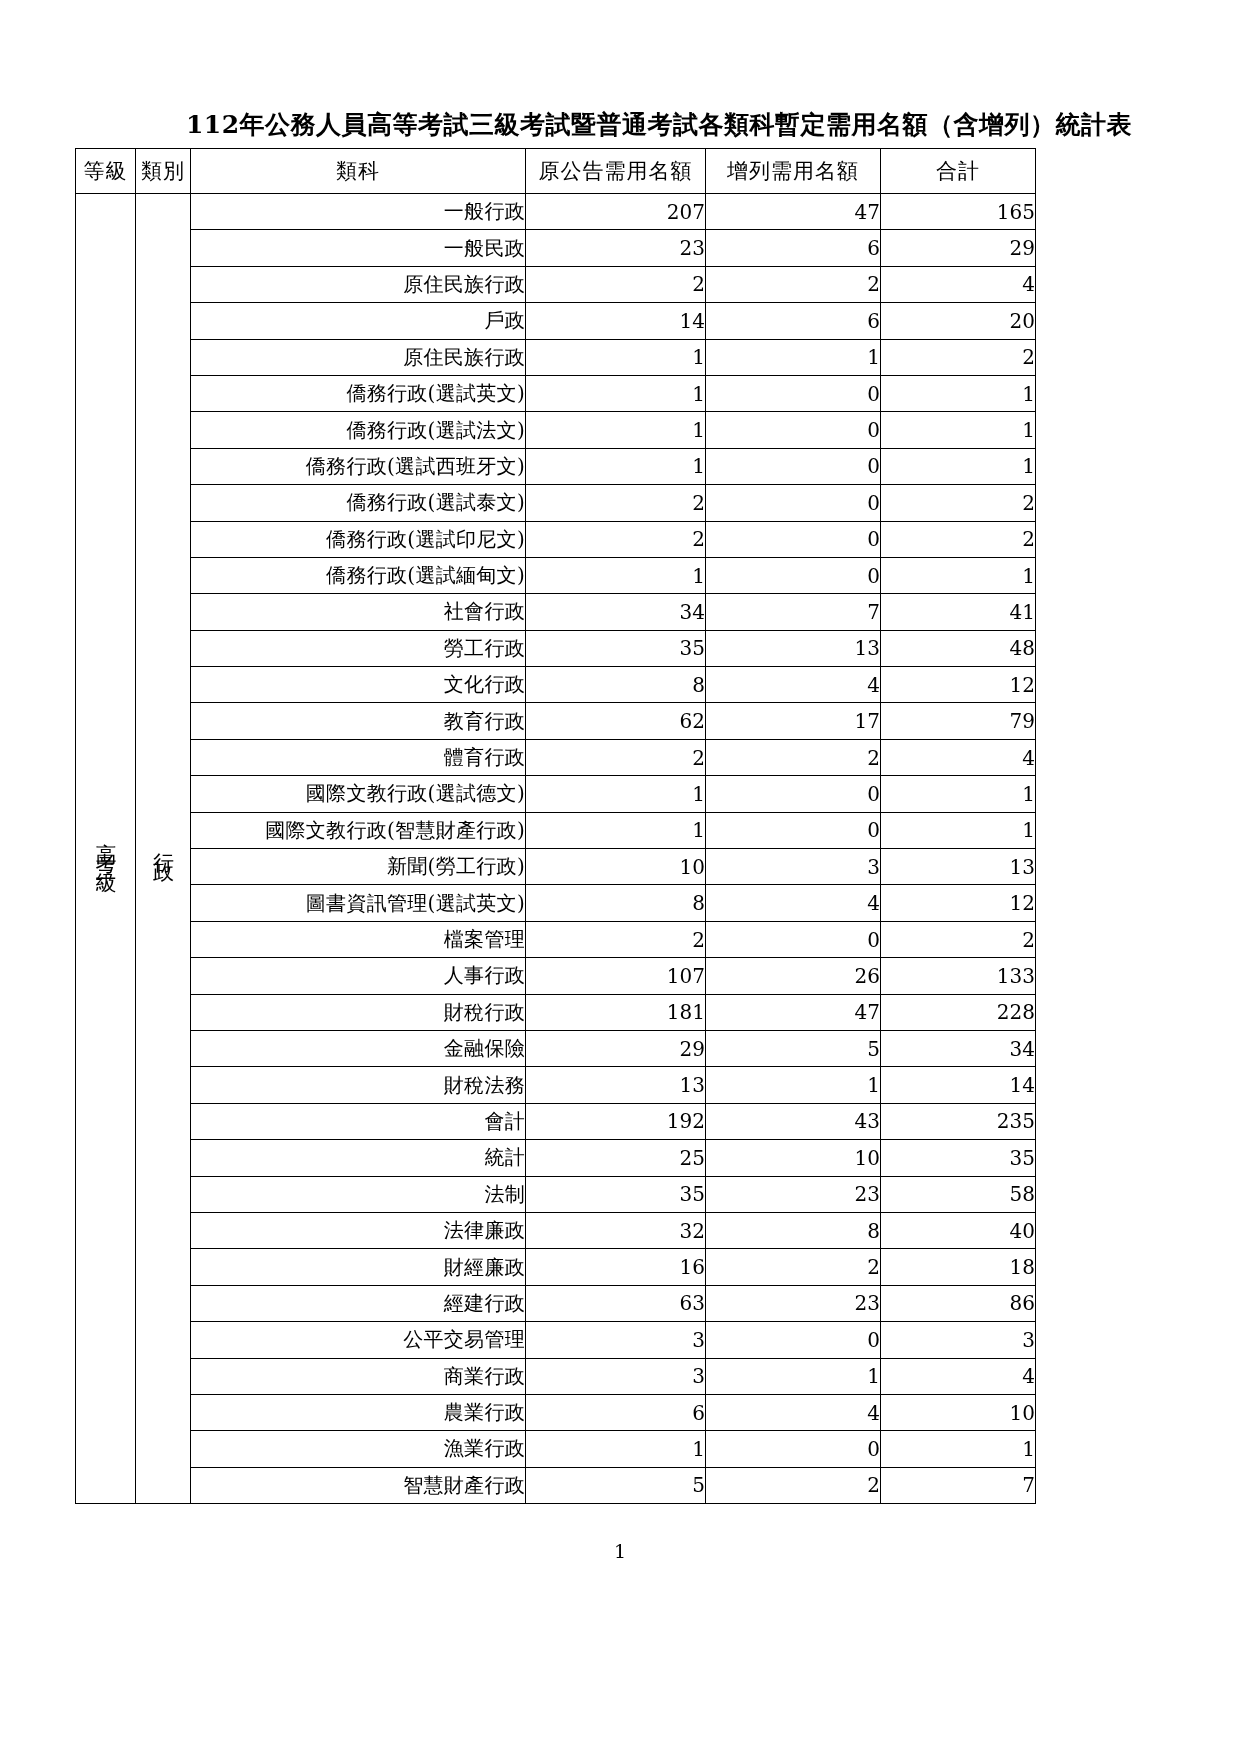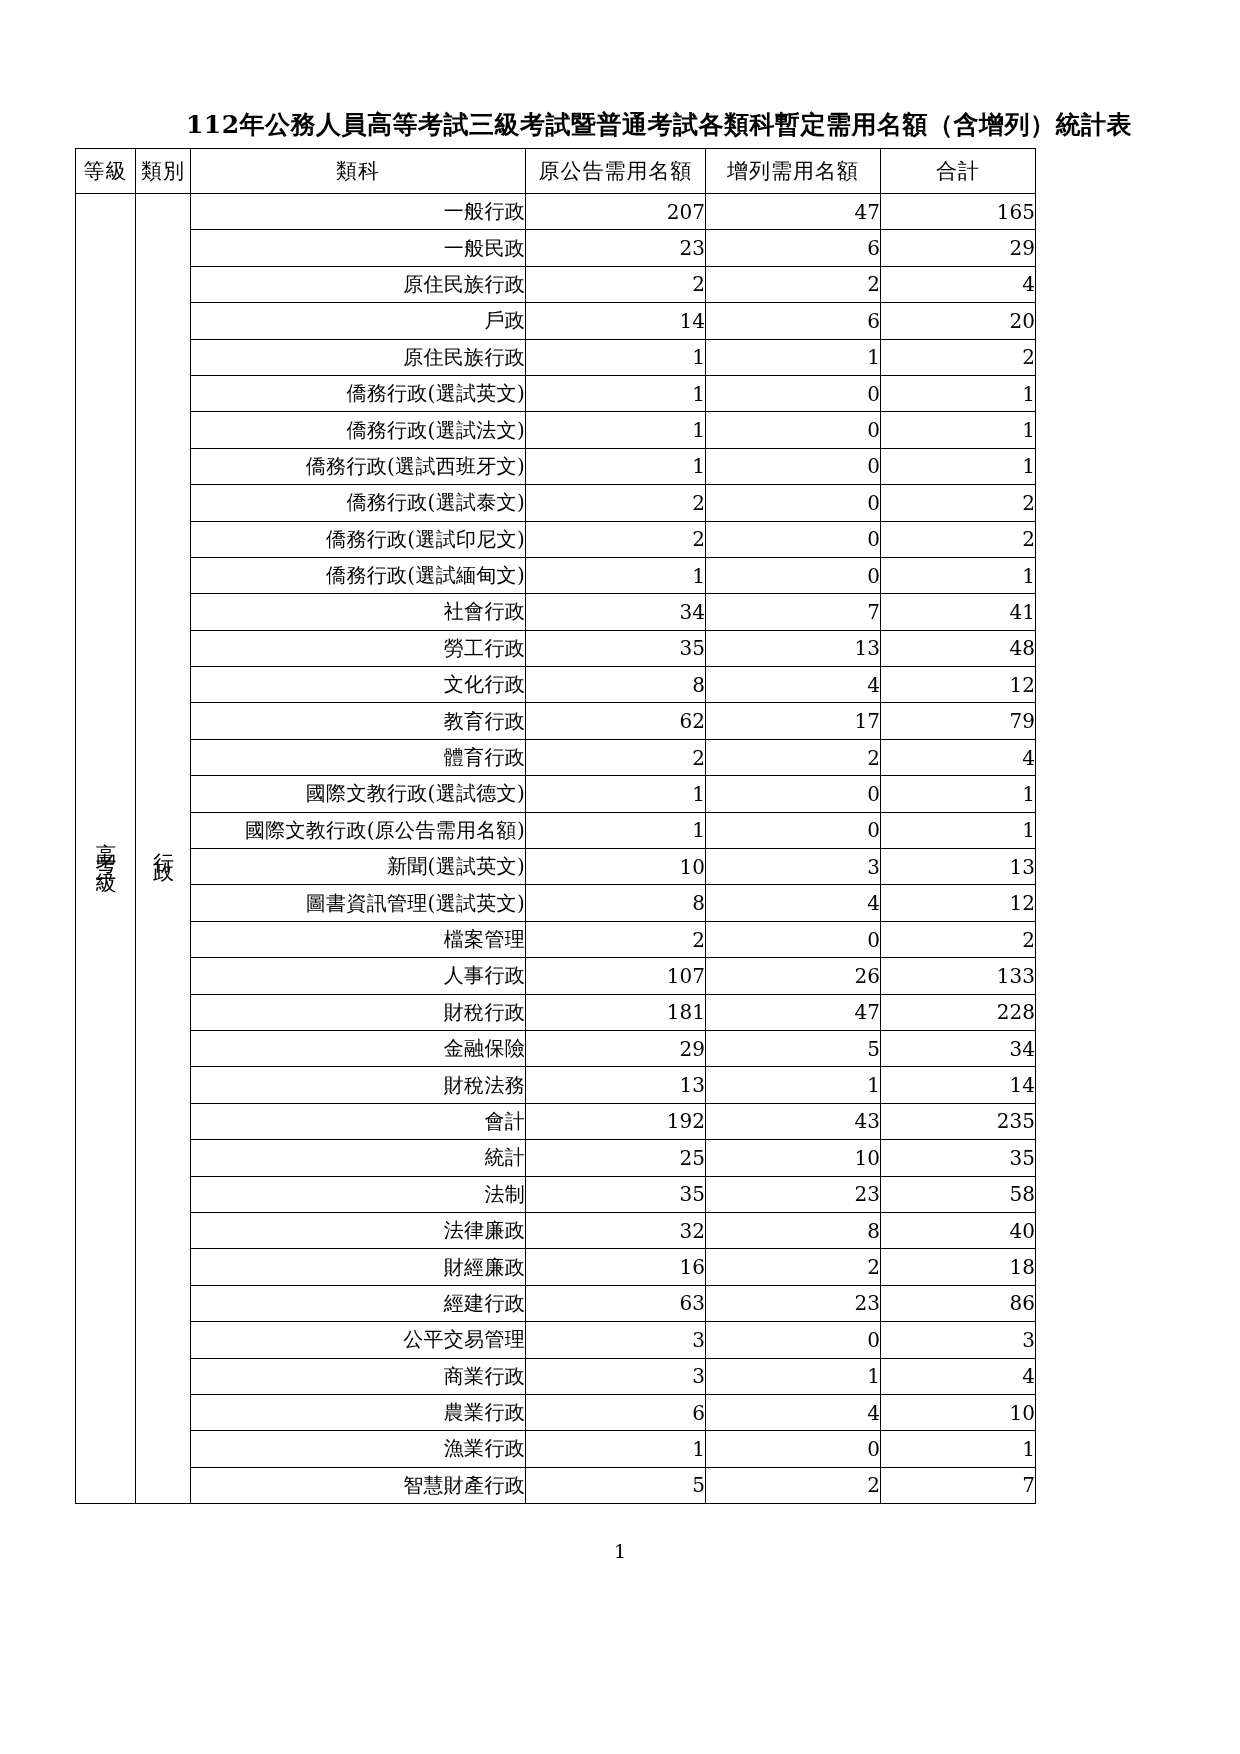--- a/index.html
+++ b/index.html
@@ -230,7 +230,7 @@
           <td class="num">1</td>
         </tr>
         <tr>
-          <td class="subject">國際文教行政(原公告需用名額)</td>
+          <td class="subject">國際文教行政(智慧財產行政)</td>
           <td class="num">1</td>
           <td class="num">0</td>
           <td class="num">1</td>

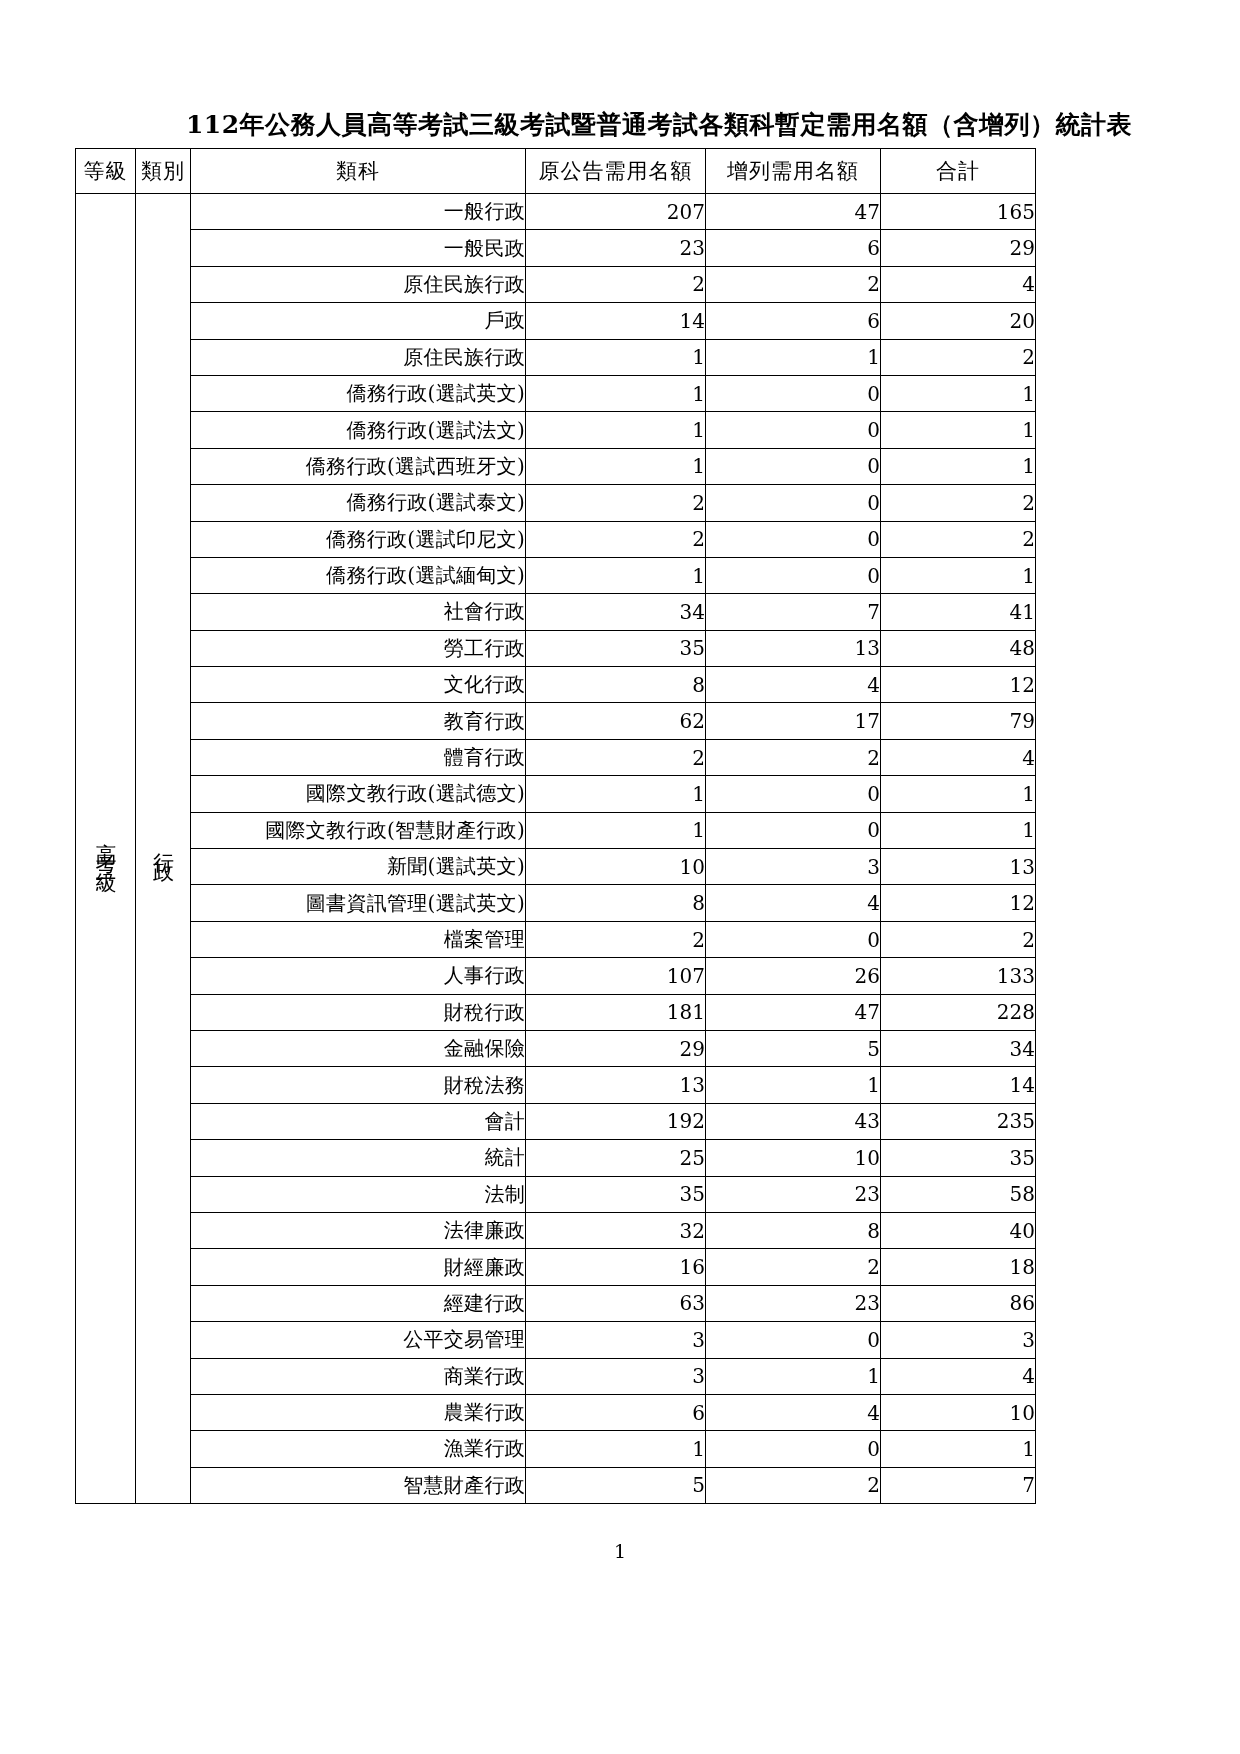--- a/index.html
+++ b/index.html
@@ -236,7 +236,7 @@
           <td class="num">1</td>
         </tr>
         <tr>
-          <td class="subject">新聞(選試英文)</td>
+          <td class="subject">新聞(勞工行政)</td>
           <td class="num">10</td>
           <td class="num">3</td>
           <td class="num">13</td>

